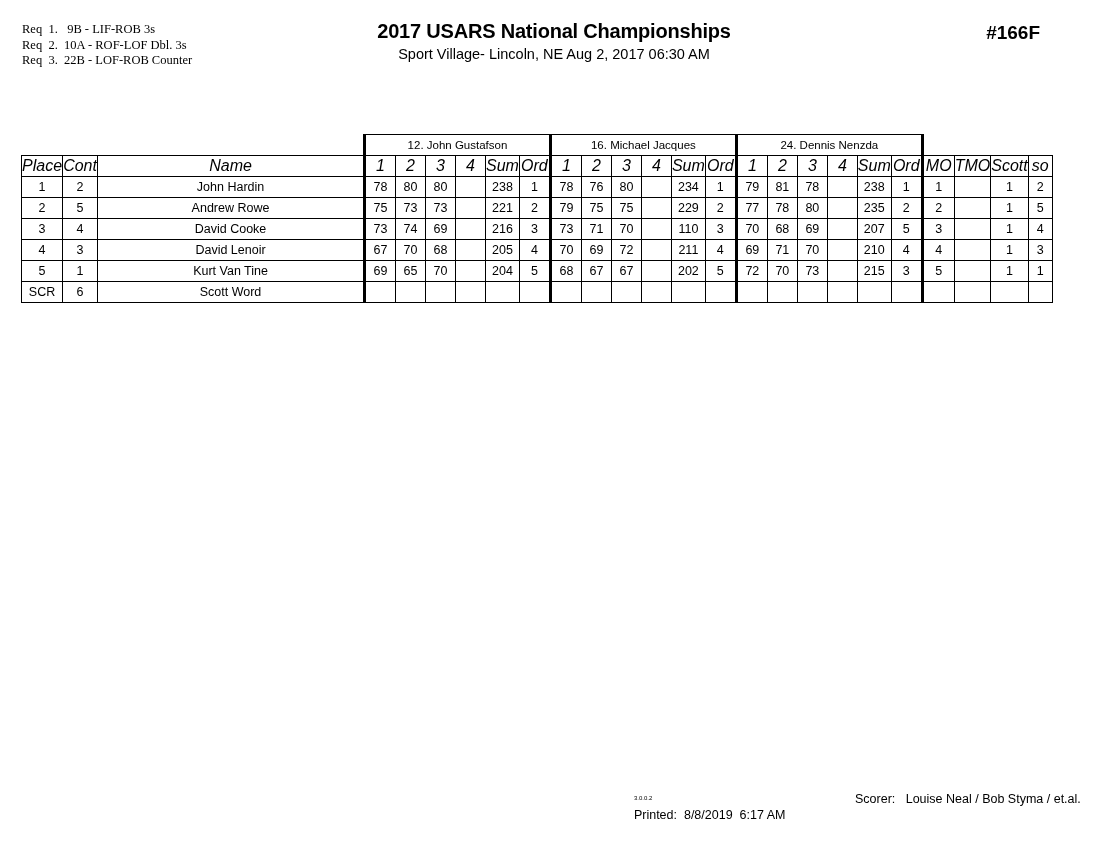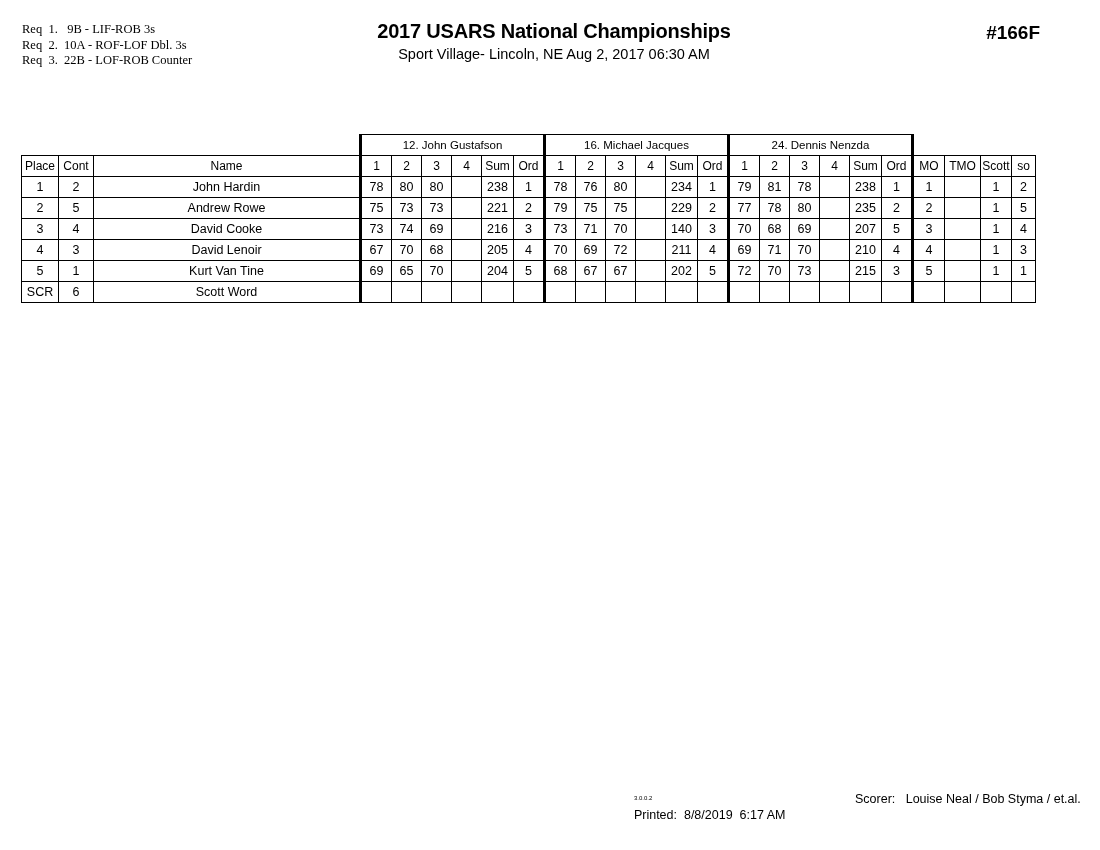--- a/index.html
+++ b/index.html
@@ -89,7 +89,7 @@
     padding-left: 5px;
     height: 19px;
   }
-  .colh { font-size: 12px; }
+  .colh { font-size: 16px; font-style: italic; }
   .name-col {
     text-align: left;
     padding-left: 6px;

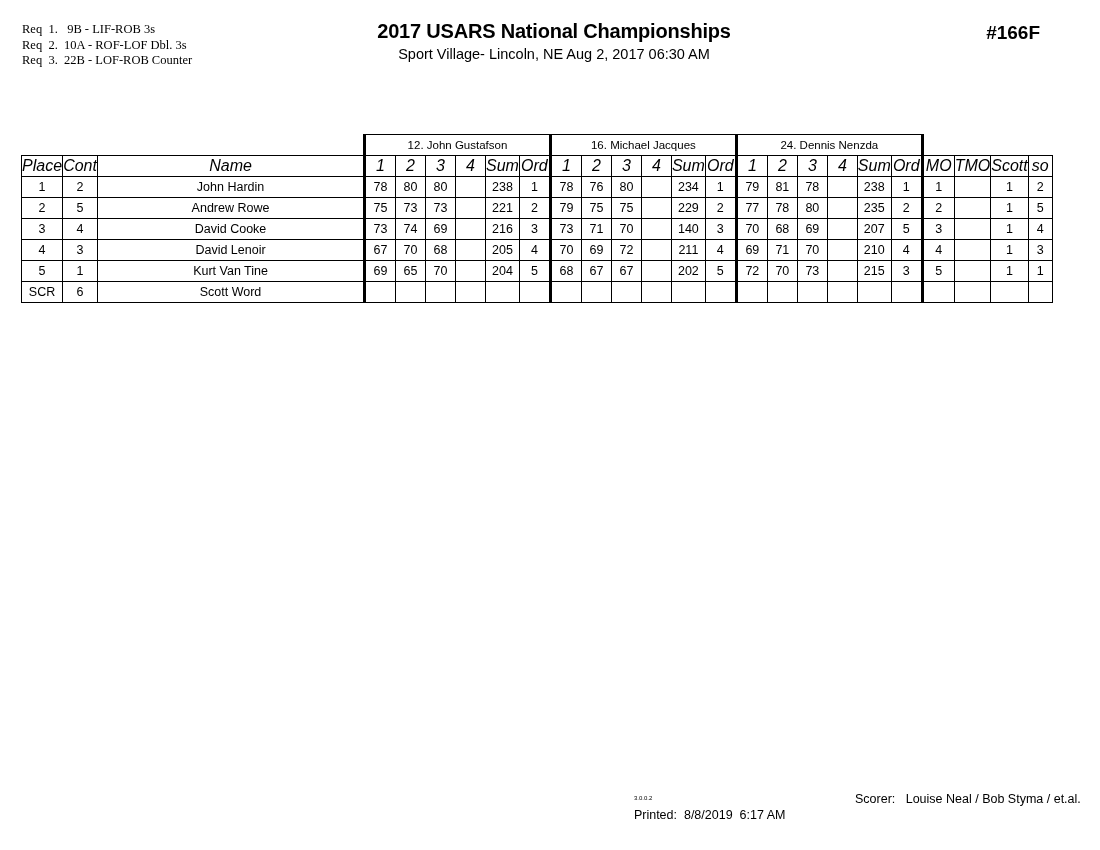--- a/index.html
+++ b/index.html
@@ -268,7 +268,7 @@
       <td class="sc">71</td>
       <td class="sc">70</td>
       <td class="sc"></td>
-      <td class="sum">140</td>
+      <td class="sum">110</td>
       <td class="ord thickright">3</td>
       <td class="sc">70</td>
       <td class="sc">68</td>

